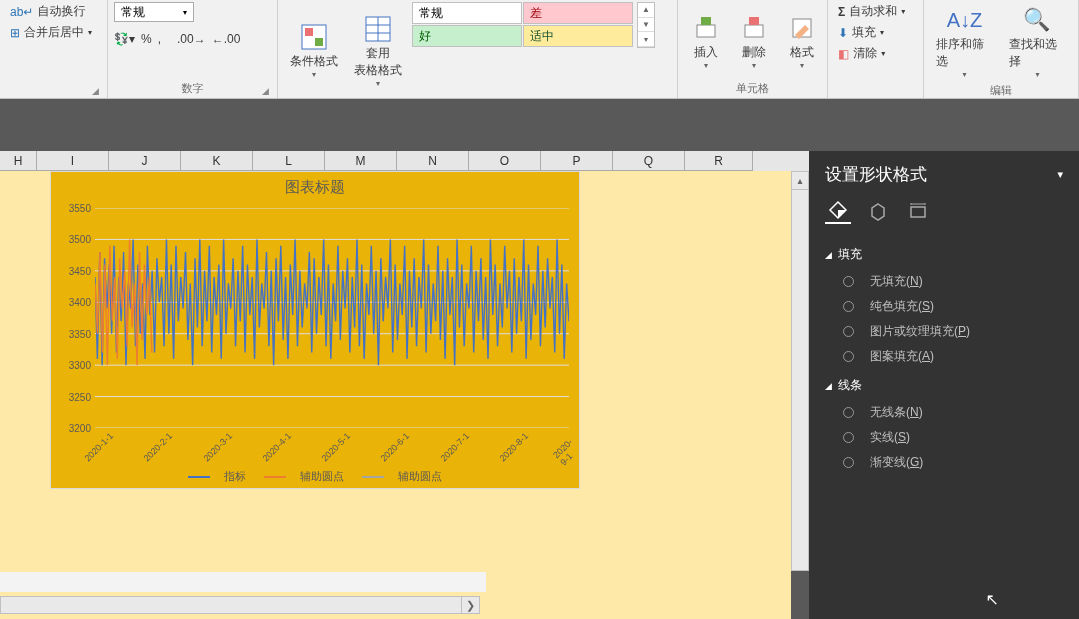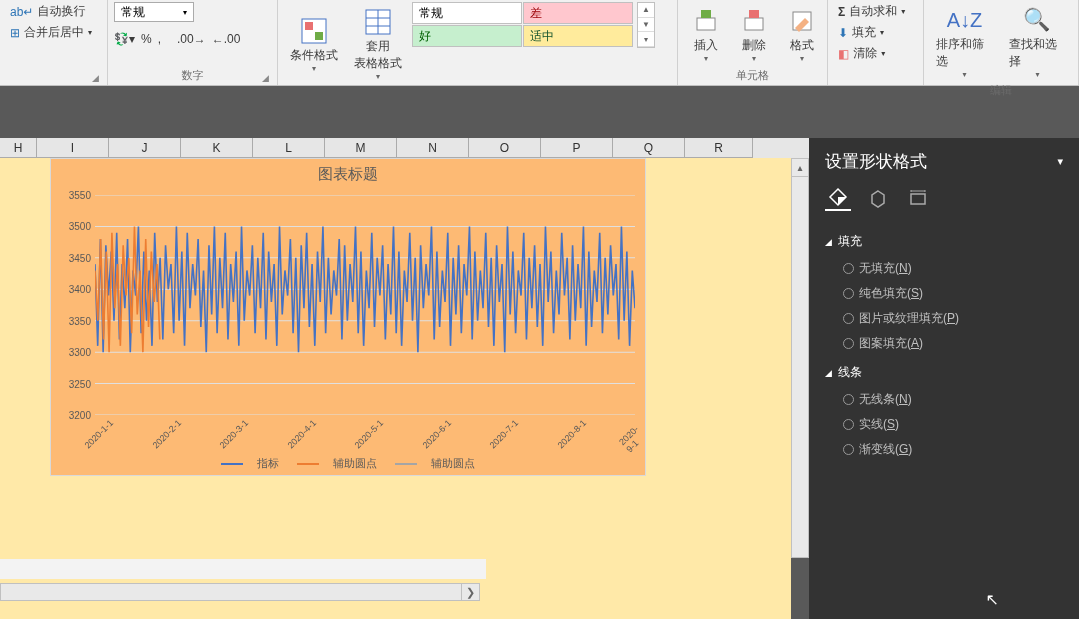--- a/index.html
+++ b/index.html
@@ -6,7 +6,7 @@
 body { width: 1079px; height: 619px; background: #595959; overflow: hidden; position: relative; }
 
 
-.ribbon { background: #f1f1f1; height: 86px; display: flex; border-bottom: 1px solid #c0c0c0; }
+.ribbon { background: #f1f1f1; height: 99px; display: flex; border-bottom: 1px solid #c0c0c0; }
 .ribbon-group { display: flex; flex-direction: column; border-right: 1px solid #d0d0d0; padding: 2px 6px 0 6px; }
 .ribbon-group-content { flex: 1; display: flex; gap: 4px; }
 .ribbon-group-label { text-align: center; font-size: 11px; color: #6a6a6a; padding: 2px 0; position:relative;}

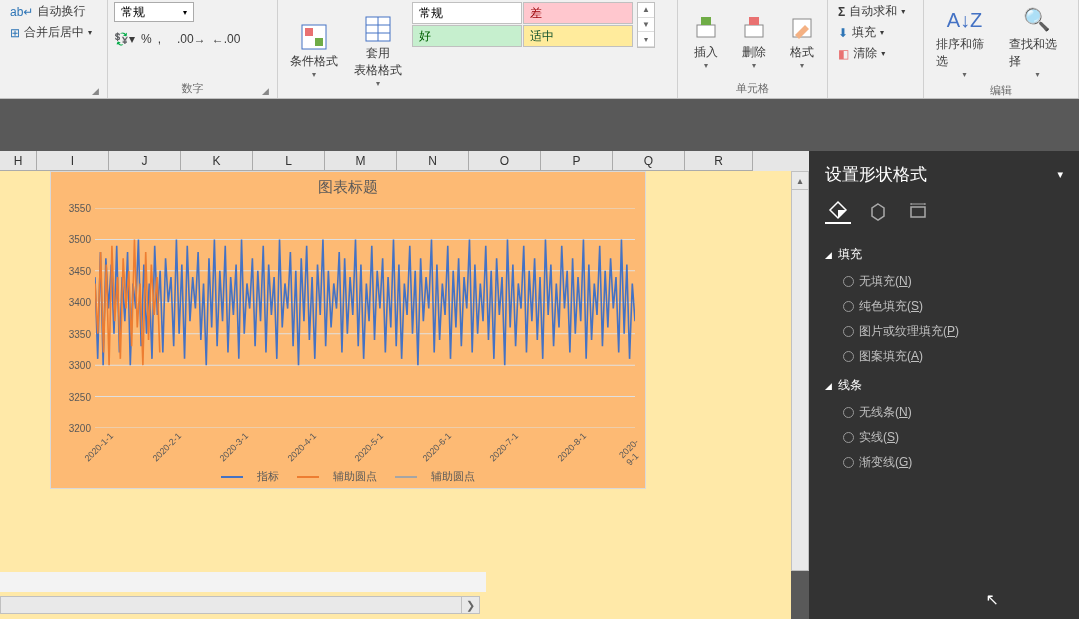--- a/index.html
+++ b/index.html
@@ -37,7 +37,7 @@
 .col-headers{ display:flex; height:20px; background:#e6e6e6;}
 .col-header{ border-right:1px solid #ababab; border-bottom:1px solid #ababab; font-size:12px; color:#333; display:flex; align-items:center; justify-content:center; background:#e6e6e6;}
 .worksheet{ position:absolute; top:20px; left:0; right:18px; bottom:0; background:#ffe9a8;}
-.chart-box{ position:absolute; left:50px; top:0; width:596px; height:318px; background:#fdba74; border:1px solid #d9d9d9;}
+.chart-box{ position:absolute; left:50px; top:0; width:530px; height:318px; background:#eab308; border:1px solid #d9d9d9;}
 .chart-title{ text-align:center; font-size:15px; color:#595959; padding:6px 0;}
 .plot-area{ position:absolute; left:44px; top:36px; right:10px; bottom:60px;}
 .y-axis{ position:absolute; left:0; top:36px; bottom:60px; width:44px;}

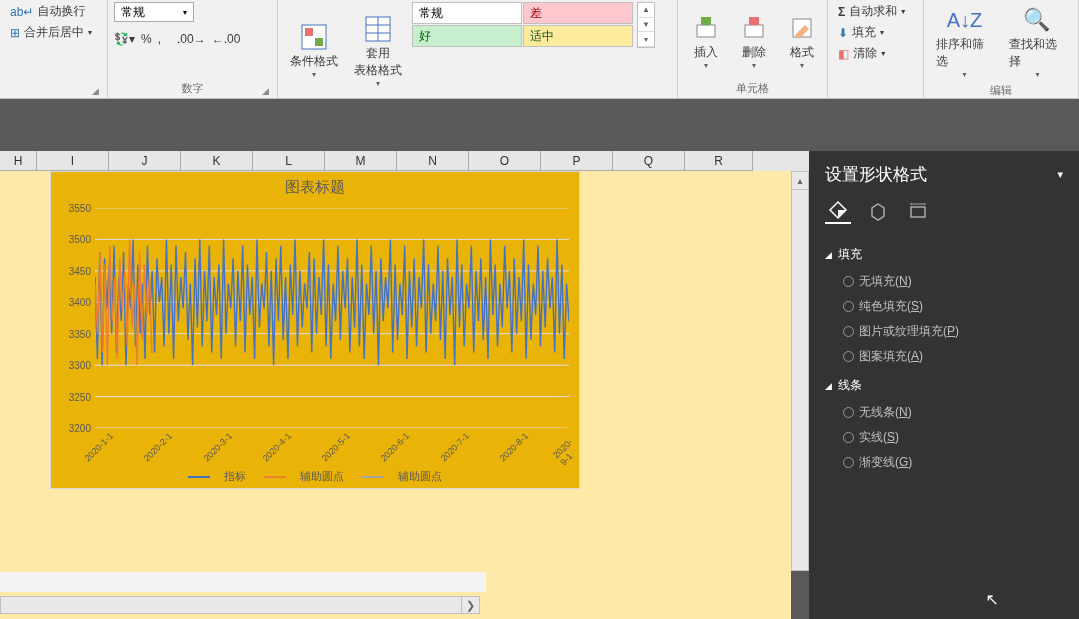--- a/index.html
+++ b/index.html
@@ -60,7 +60,7 @@
 .pane-icon{ width:26px; height:26px; display:flex; align-items:center; justify-content:center;cursor:pointer;}
 .pane-icon.active{ border-bottom:2px solid #fff;}
 .pane-section-header{ display:flex; align-items:center; gap:6px; font-size:12px; color:#fff; margin:8px 0 6px 0; cursor:pointer;}
-.pane-option{ display:flex; align-items:center; gap:5px; font-size:12px; color:#c0c0c0; padding:4px 0 4px 18px; cursor:pointer;}
+.pane-option{ display:flex; align-items:center; gap:16px; font-size:12px; color:#c0c0c0; padding:4px 0 4px 18px; cursor:pointer;}
 .radio{ width:11px; height:11px; border:1px solid #999; border-radius:50%;}
 .pane-option u{ text-decoration:underline;}
 .cursor{ position:absolute; right:80px; bottom:10px; font-size:16px; color:#fff;}

